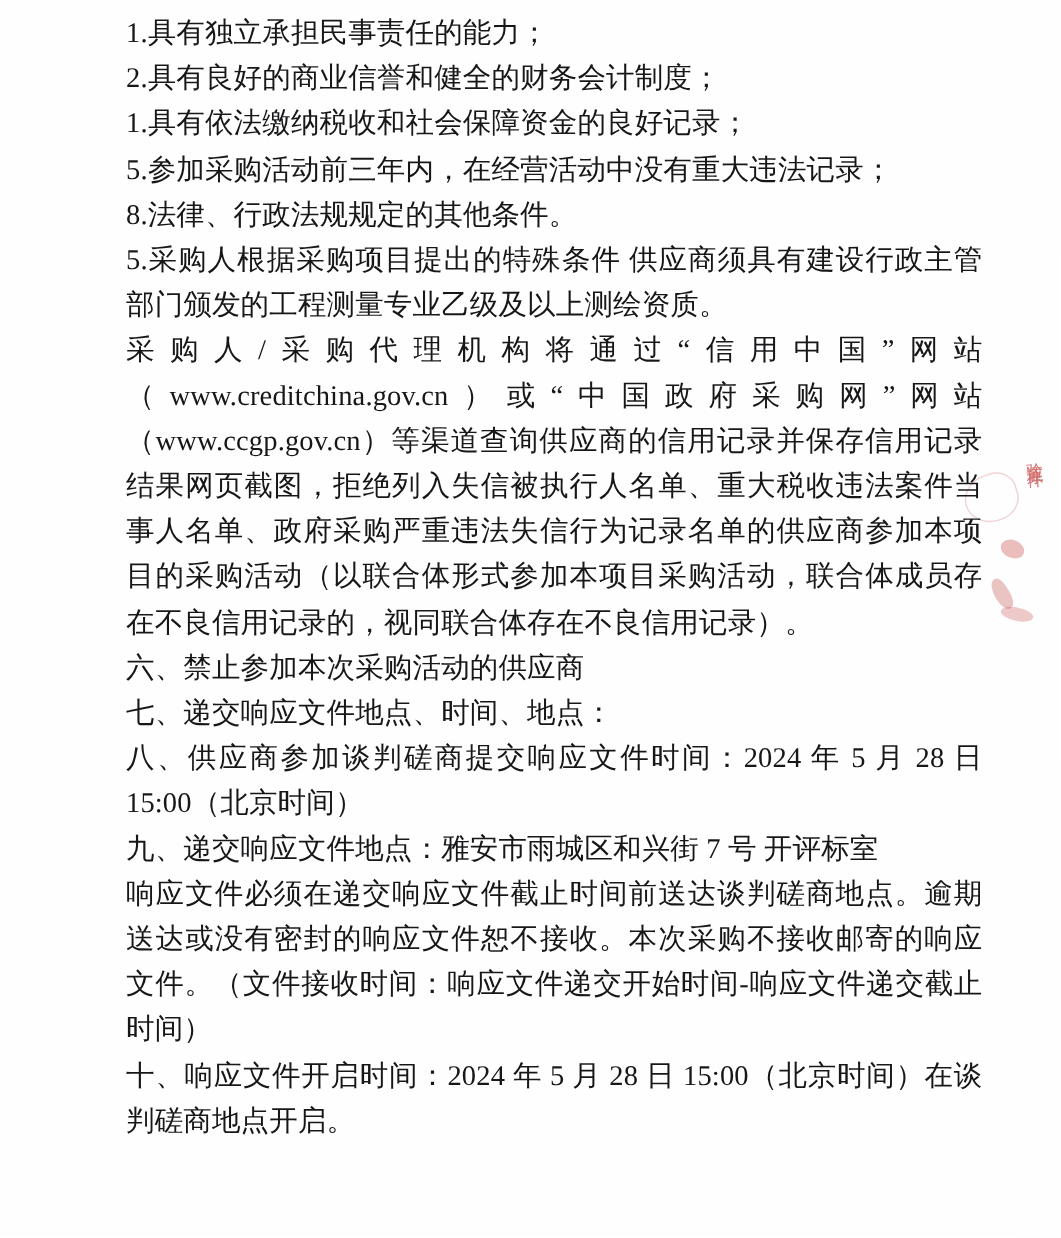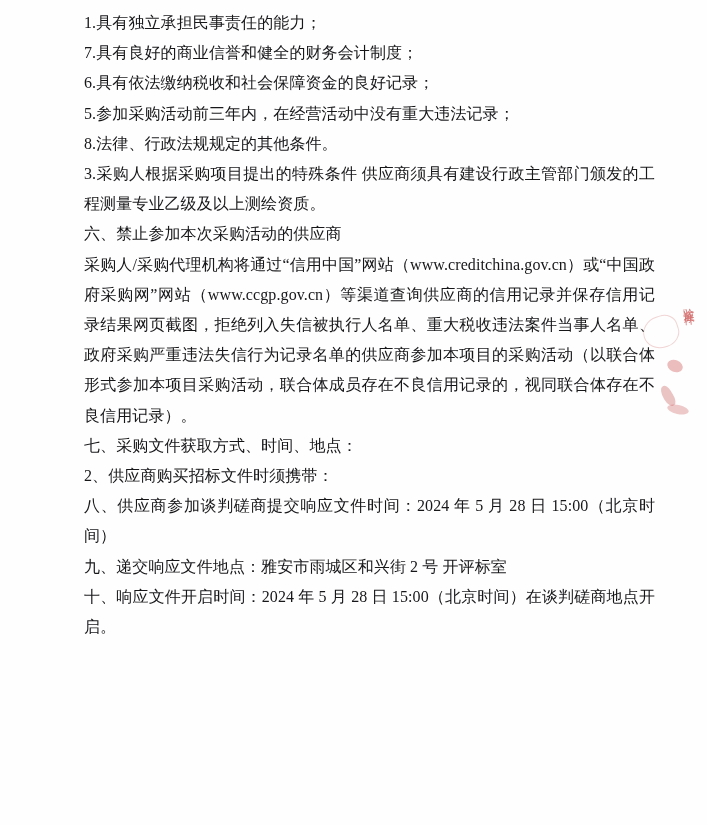--- a/index.html
+++ b/index.html
@@ -30,7 +30,7 @@
   p.para {
     margin: 0 0 0 0;
     padding: 0;
-    font-size: 16px;
+    font-size: 19px;
     line-height: 30.2px;
     text-align: justify;
     text-justify: inter-ideograph;

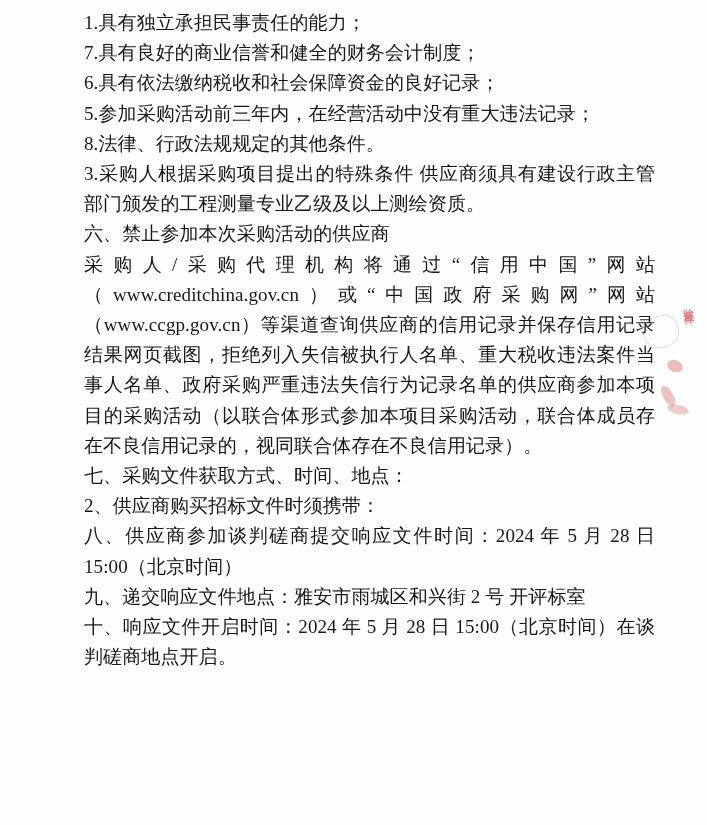--- a/index.html
+++ b/index.html
@@ -108,7 +108,7 @@
 
   <div class="doc-body">
     <p class="para">1.具有独立承担民事责任的能力；</p>
-    <p class="para">7.具有良好的商业信誉和健全的财务会计制度；</p>
+    <p class="para">2.具有良好的商业信誉和健全的财务会计制度；</p>
     <p class="para">6.具有依法缴纳税收和社会保障资金的良好记录；</p>
     <p class="para">5.参加采购活动前三年内，在经营活动中没有重大违法记录；</p>
     <p class="para">8.法律、行政法规规定的其他条件。</p>

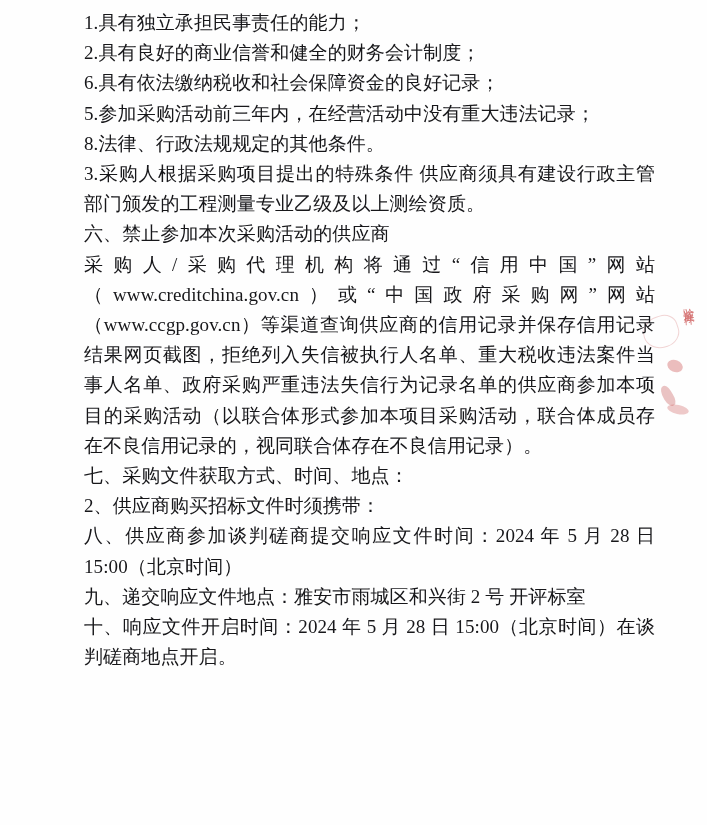--- a/index.html
+++ b/index.html
@@ -109,7 +109,7 @@
   <div class="doc-body">
     <p class="para">1.具有独立承担民事责任的能力；</p>
     <p class="para">2.具有良好的商业信誉和健全的财务会计制度；</p>
-    <p class="para">6.具有依法缴纳税收和社会保障资金的良好记录；</p>
+    <p class="para">1.具有依法缴纳税收和社会保障资金的良好记录；</p>
     <p class="para">5.参加采购活动前三年内，在经营活动中没有重大违法记录；</p>
     <p class="para">8.法律、行政法规规定的其他条件。</p>
     <p class="para">3.采购人根据采购项目提出的特殊条件 供应商须具有建设行政主管部门颁发的工程测量专业乙级及以上测绘资质。</p>

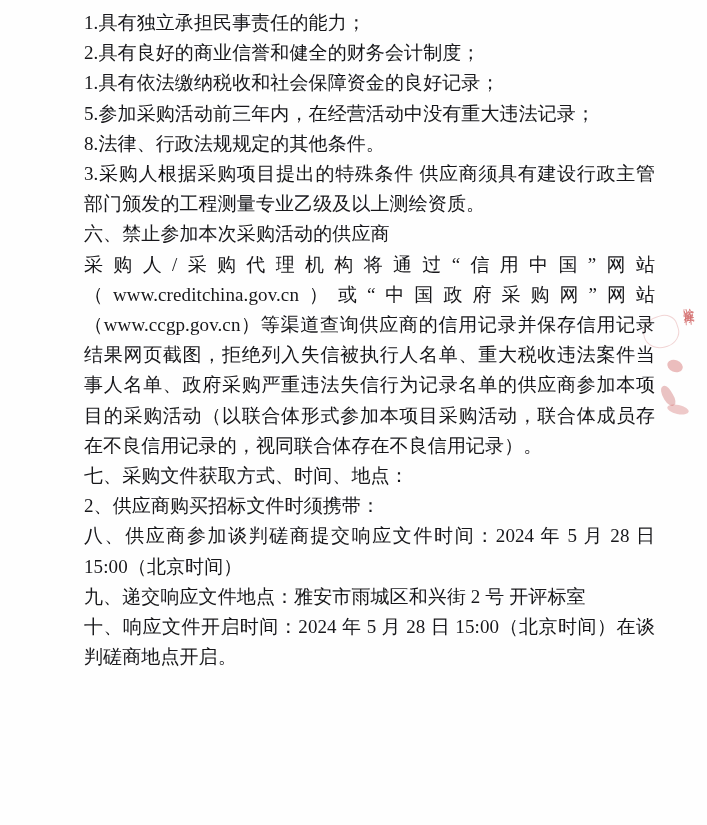--- a/index.html
+++ b/index.html
@@ -112,7 +112,7 @@
     <p class="para">1.具有依法缴纳税收和社会保障资金的良好记录；</p>
     <p class="para">5.参加采购活动前三年内，在经营活动中没有重大违法记录；</p>
     <p class="para">8.法律、行政法规规定的其他条件。</p>
-    <p class="para">3.采购人根据采购项目提出的特殊条件 供应商须具有建设行政主管部门颁发的工程测量专业乙级及以上测绘资质。</p>
+    <p class="para">5.采购人根据采购项目提出的特殊条件 供应商须具有建设行政主管部门颁发的工程测量专业乙级及以上测绘资质。</p>
     <p class="para">六、禁止参加本次采购活动的供应商</p>
     <p class="para">采购人/采购代理机构将通过“信用中国”网站（www.creditchina.gov.cn）或“中国政府采购网”网站（www.ccgp.gov.cn）等渠道查询供应商的信用记录并保存信用记录结果网页截图，拒绝列入失信被执行人名单、重大税收违法案件当事人名单、政府采购严重违法失信行为记录名单的供应商参加本项目的采购活动（以联合体形式参加本项目采购活动，联合体成员存在不良信用记录的，视同联合体存在不良信用记录）。</p>
     <p class="para">七、采购文件获取方式、时间、地点：</p>

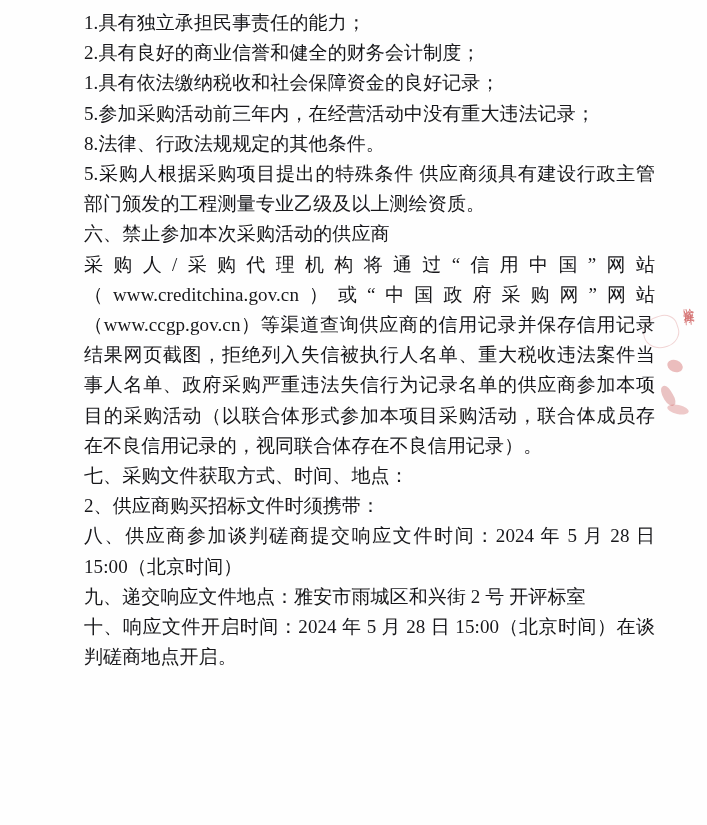--- a/index.html
+++ b/index.html
@@ -113,8 +113,8 @@
     <p class="para">5.参加采购活动前三年内，在经营活动中没有重大违法记录；</p>
     <p class="para">8.法律、行政法规规定的其他条件。</p>
     <p class="para">5.采购人根据采购项目提出的特殊条件 供应商须具有建设行政主管部门颁发的工程测量专业乙级及以上测绘资质。</p>
+    <p class="para">采购人/采购代理机构将通过“信用中国”网站（www.creditchina.gov.cn）或“中国政府采购网”网站（www.ccgp.gov.cn）等渠道查询供应商的信用记录并保存信用记录结果网页截图，拒绝列入失信被执行人名单、重大税收违法案件当事人名单、政府采购严重违法失信行为记录名单的供应商参加本项目的采购活动（以联合体形式参加本项目采购活动，联合体成员存在不良信用记录的，视同联合体存在不良信用记录）。</p>
     <p class="para">六、禁止参加本次采购活动的供应商</p>
-    <p class="para">采购人/采购代理机构将通过“信用中国”网站（www.creditchina.gov.cn）或“中国政府采购网”网站（www.ccgp.gov.cn）等渠道查询供应商的信用记录并保存信用记录结果网页截图，拒绝列入失信被执行人名单、重大税收违法案件当事人名单、政府采购严重违法失信行为记录名单的供应商参加本项目的采购活动（以联合体形式参加本项目采购活动，联合体成员存在不良信用记录的，视同联合体存在不良信用记录）。</p>
     <p class="para">七、采购文件获取方式、时间、地点：</p>
     <p class="para">2、供应商购买招标文件时须携带：</p>
     <p class="para">八、供应商参加谈判磋商提交响应文件时间：2024 年 5 月 28 日 15:00（北京时间）</p>

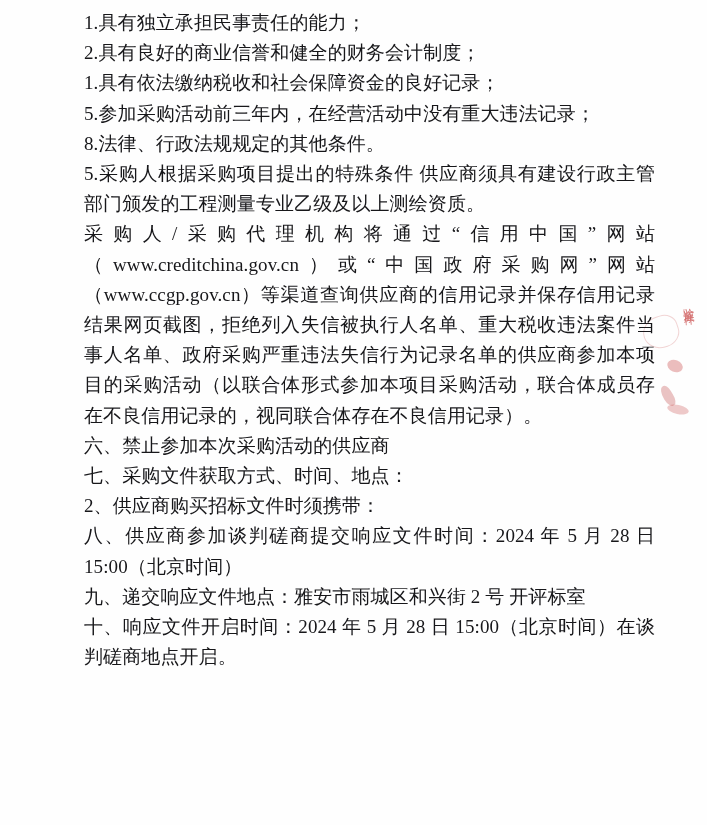--- a/index.html
+++ b/index.html
@@ -115,7 +115,7 @@
     <p class="para">5.采购人根据采购项目提出的特殊条件 供应商须具有建设行政主管部门颁发的工程测量专业乙级及以上测绘资质。</p>
     <p class="para">采购人/采购代理机构将通过“信用中国”网站（www.creditchina.gov.cn）或“中国政府采购网”网站（www.ccgp.gov.cn）等渠道查询供应商的信用记录并保存信用记录结果网页截图，拒绝列入失信被执行人名单、重大税收违法案件当事人名单、政府采购严重违法失信行为记录名单的供应商参加本项目的采购活动（以联合体形式参加本项目采购活动，联合体成员存在不良信用记录的，视同联合体存在不良信用记录）。</p>
     <p class="para">六、禁止参加本次采购活动的供应商</p>
-    <p class="para">七、采购文件获取方式、时间、地点：</p>
+    <p class="para">七、递交响应文件地点、时间、地点：</p>
     <p class="para">2、供应商购买招标文件时须携带：</p>
     <p class="para">八、供应商参加谈判磋商提交响应文件时间：2024 年 5 月 28 日 15:00（北京时间）</p>
     <p class="para">九、递交响应文件地点：雅安市雨城区和兴街 2 号 开评标室</p>

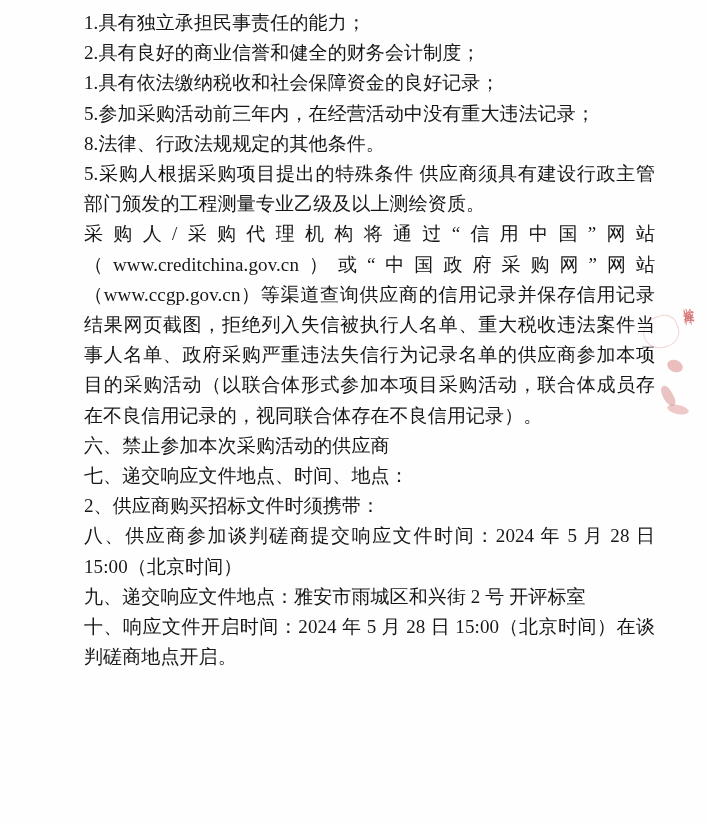--- a/index.html
+++ b/index.html
@@ -116,7 +116,6 @@
     <p class="para">采购人/采购代理机构将通过“信用中国”网站（www.creditchina.gov.cn）或“中国政府采购网”网站（www.ccgp.gov.cn）等渠道查询供应商的信用记录并保存信用记录结果网页截图，拒绝列入失信被执行人名单、重大税收违法案件当事人名单、政府采购严重违法失信行为记录名单的供应商参加本项目的采购活动（以联合体形式参加本项目采购活动，联合体成员存在不良信用记录的，视同联合体存在不良信用记录）。</p>
     <p class="para">六、禁止参加本次采购活动的供应商</p>
     <p class="para">七、递交响应文件地点、时间、地点：</p>
-    <p class="para">2、供应商购买招标文件时须携带：</p>
     <p class="para">八、供应商参加谈判磋商提交响应文件时间：2024 年 5 月 28 日 15:00（北京时间）</p>
     <p class="para">九、递交响应文件地点：雅安市雨城区和兴街 2 号 开评标室</p>
     <p class="para">十、响应文件开启时间：2024 年 5 月 28 日 15:00（北京时间）在谈判磋商地点开启。</p>

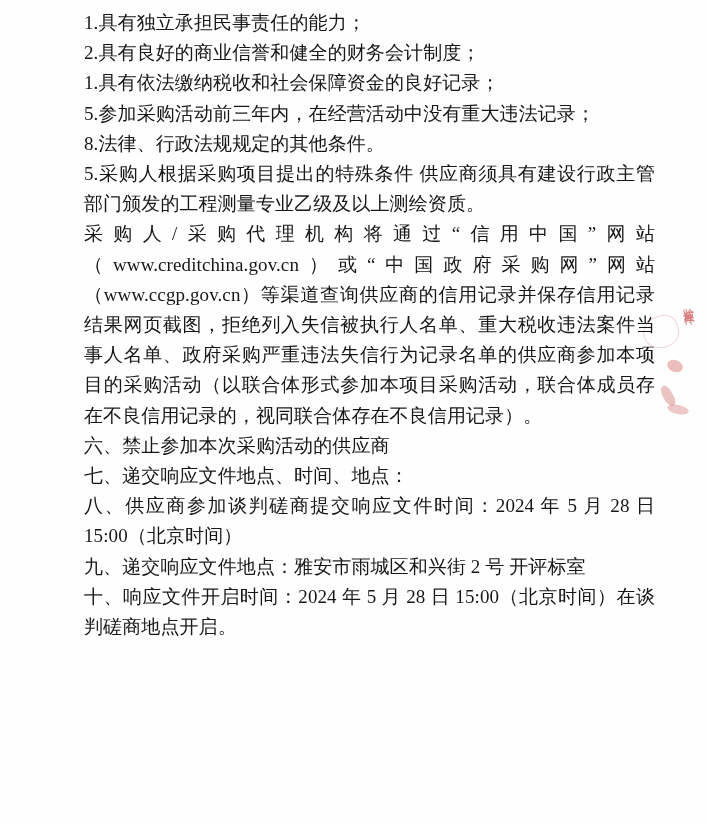--- a/index.html
+++ b/index.html
@@ -117,7 +117,7 @@
     <p class="para">六、禁止参加本次采购活动的供应商</p>
     <p class="para">七、递交响应文件地点、时间、地点：</p>
     <p class="para">八、供应商参加谈判磋商提交响应文件时间：2024 年 5 月 28 日 15:00（北京时间）</p>
-    <p class="para">九、递交响应文件地点：雅安市雨城区和兴街 2 号 开评标室</p>
+    <p class="para">九、递交响应文件地点：雅安市雨城区和兴街 7 号 开评标室</p>
     <p class="para">十、响应文件开启时间：2024 年 5 月 28 日 15:00（北京时间）在谈判磋商地点开启。</p>
 
   </div>

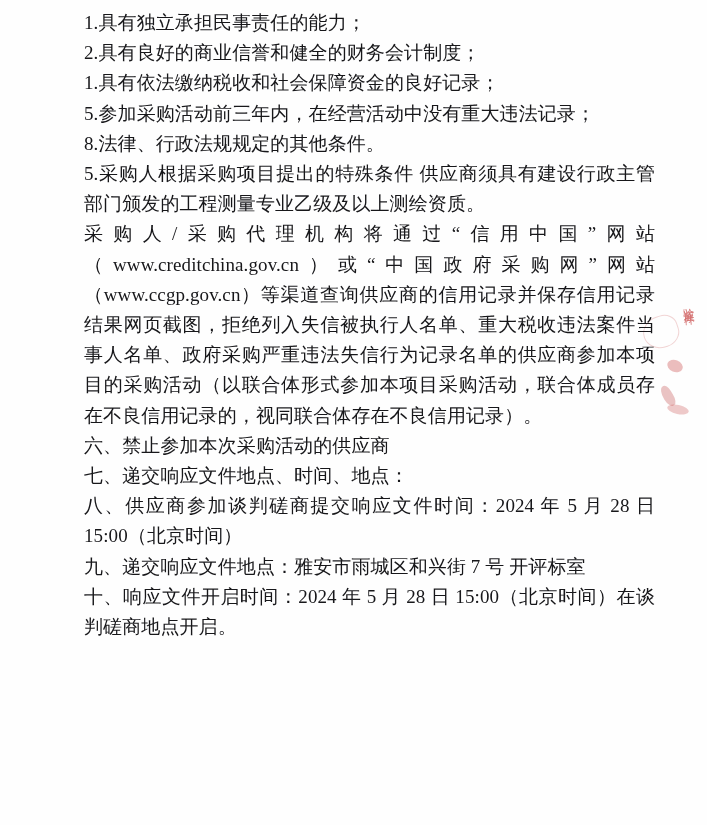--- a/index.html
+++ b/index.html
@@ -118,6 +118,7 @@
     <p class="para">七、递交响应文件地点、时间、地点：</p>
     <p class="para">八、供应商参加谈判磋商提交响应文件时间：2024 年 5 月 28 日 15:00（北京时间）</p>
     <p class="para">九、递交响应文件地点：雅安市雨城区和兴街 7 号 开评标室</p>
+    <p class="para">响应文件必须在递交响应文件截止时间前送达谈判磋商地点。逾期送达或没有密封的响应文件恕不接收。本次采购不接收邮寄的响应文件。（文件接收时间：响应文件递交开始时间-响应文件递交截止时间）</p>
     <p class="para">十、响应文件开启时间：2024 年 5 月 28 日 15:00（北京时间）在谈判磋商地点开启。</p>
 
   </div>

